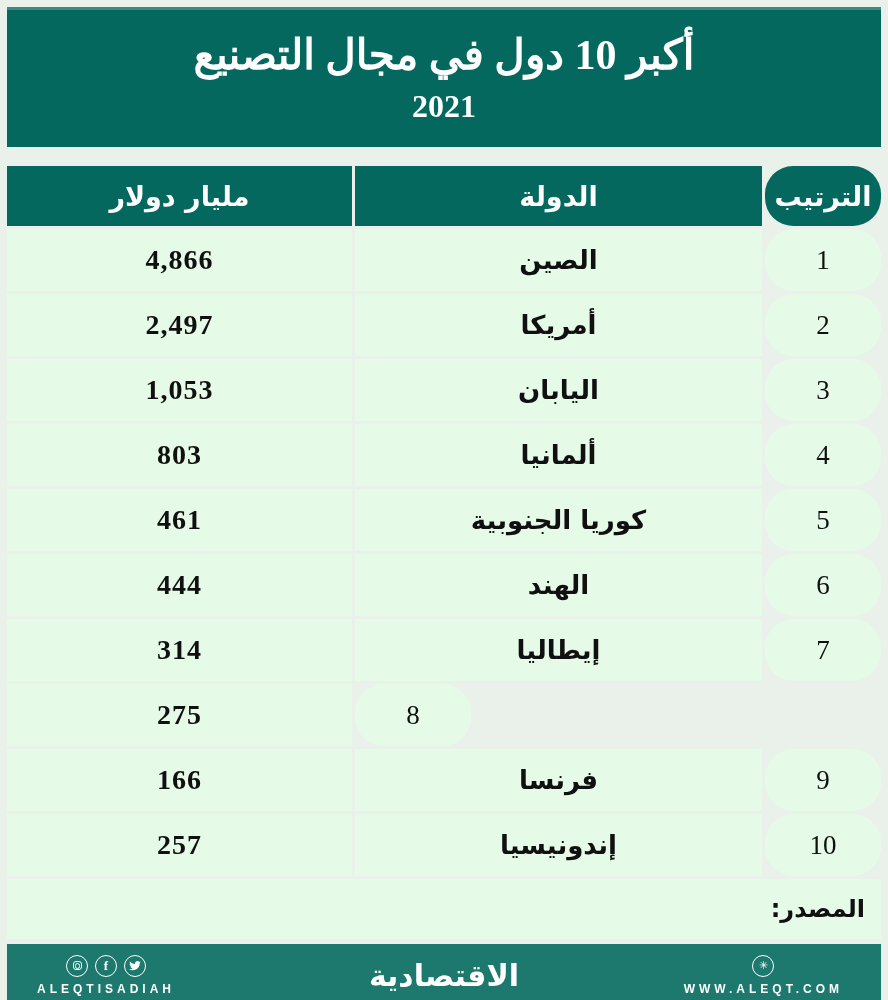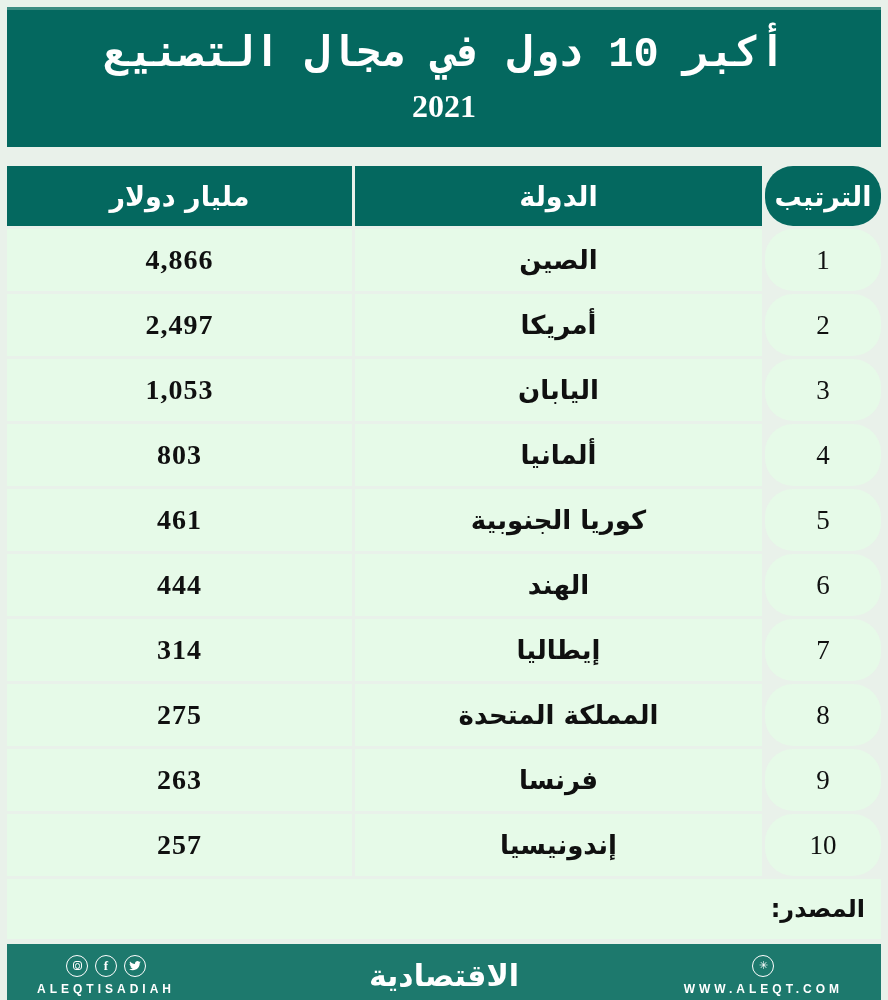--- a/index.html
+++ b/index.html
@@ -26,7 +26,7 @@
   }
   .title{
     font-size:42px; font-weight:bold; line-height:1.1;
-    font-family:Liberation Mono, monospace;
+    font-family:Liberation Serif, serif;
     direction:rtl;
   }
   .year{

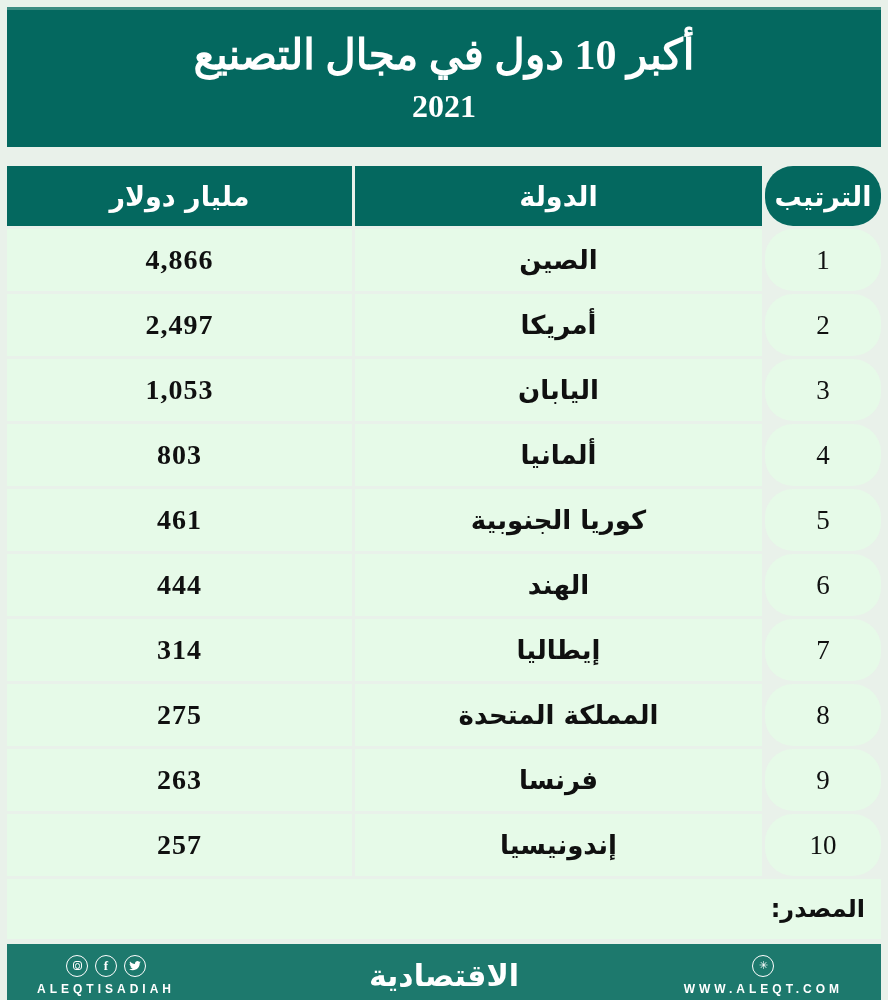--- a/index.html
+++ b/index.html
@@ -196,7 +196,6 @@
     </div>
     <div class="row">
       <div class="cell value col-value">275</div>
-      <div class="cell country col-country">المملكة المتحدة</div>
       <div class="cell rank col-rank">8</div>
     </div>
     <div class="row">

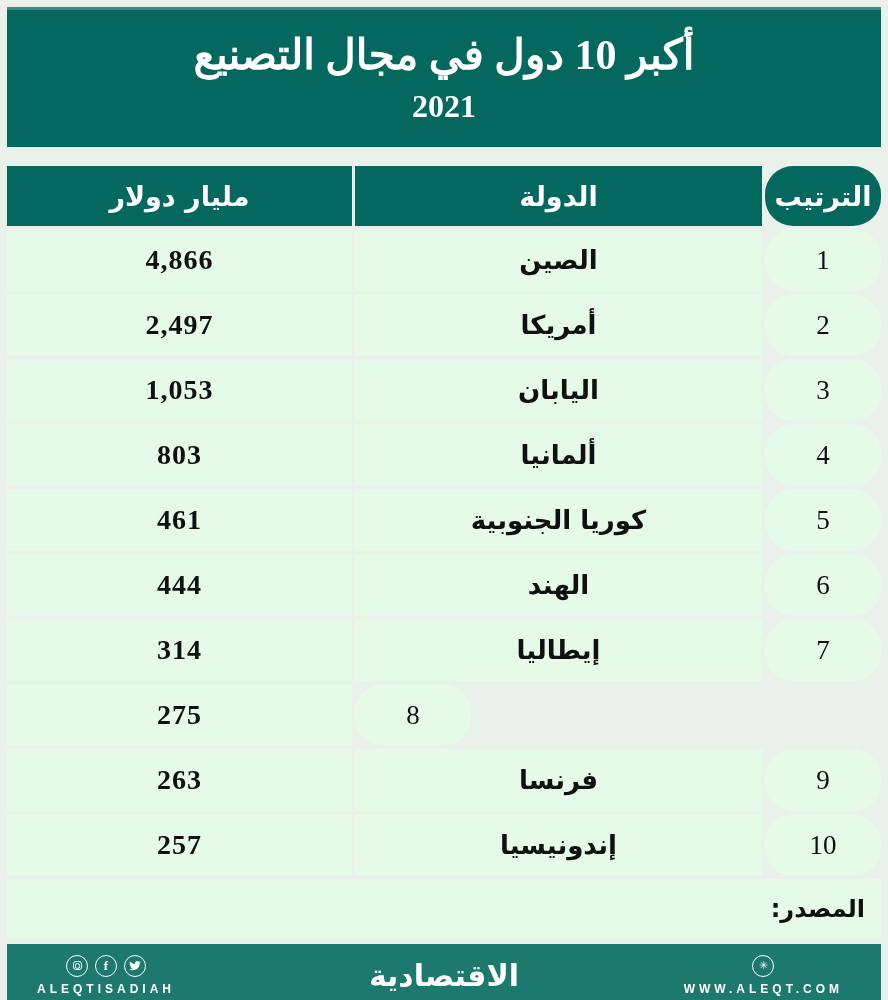--- a/index.html
+++ b/index.html
@@ -199,7 +199,7 @@
       <div class="cell rank col-rank">8</div>
     </div>
     <div class="row">
-      <div class="cell value col-value">263</div>
+      <div class="cell value col-value">166</div>
       <div class="cell country col-country">فرنسا</div>
       <div class="cell rank col-rank">9</div>
     </div>

